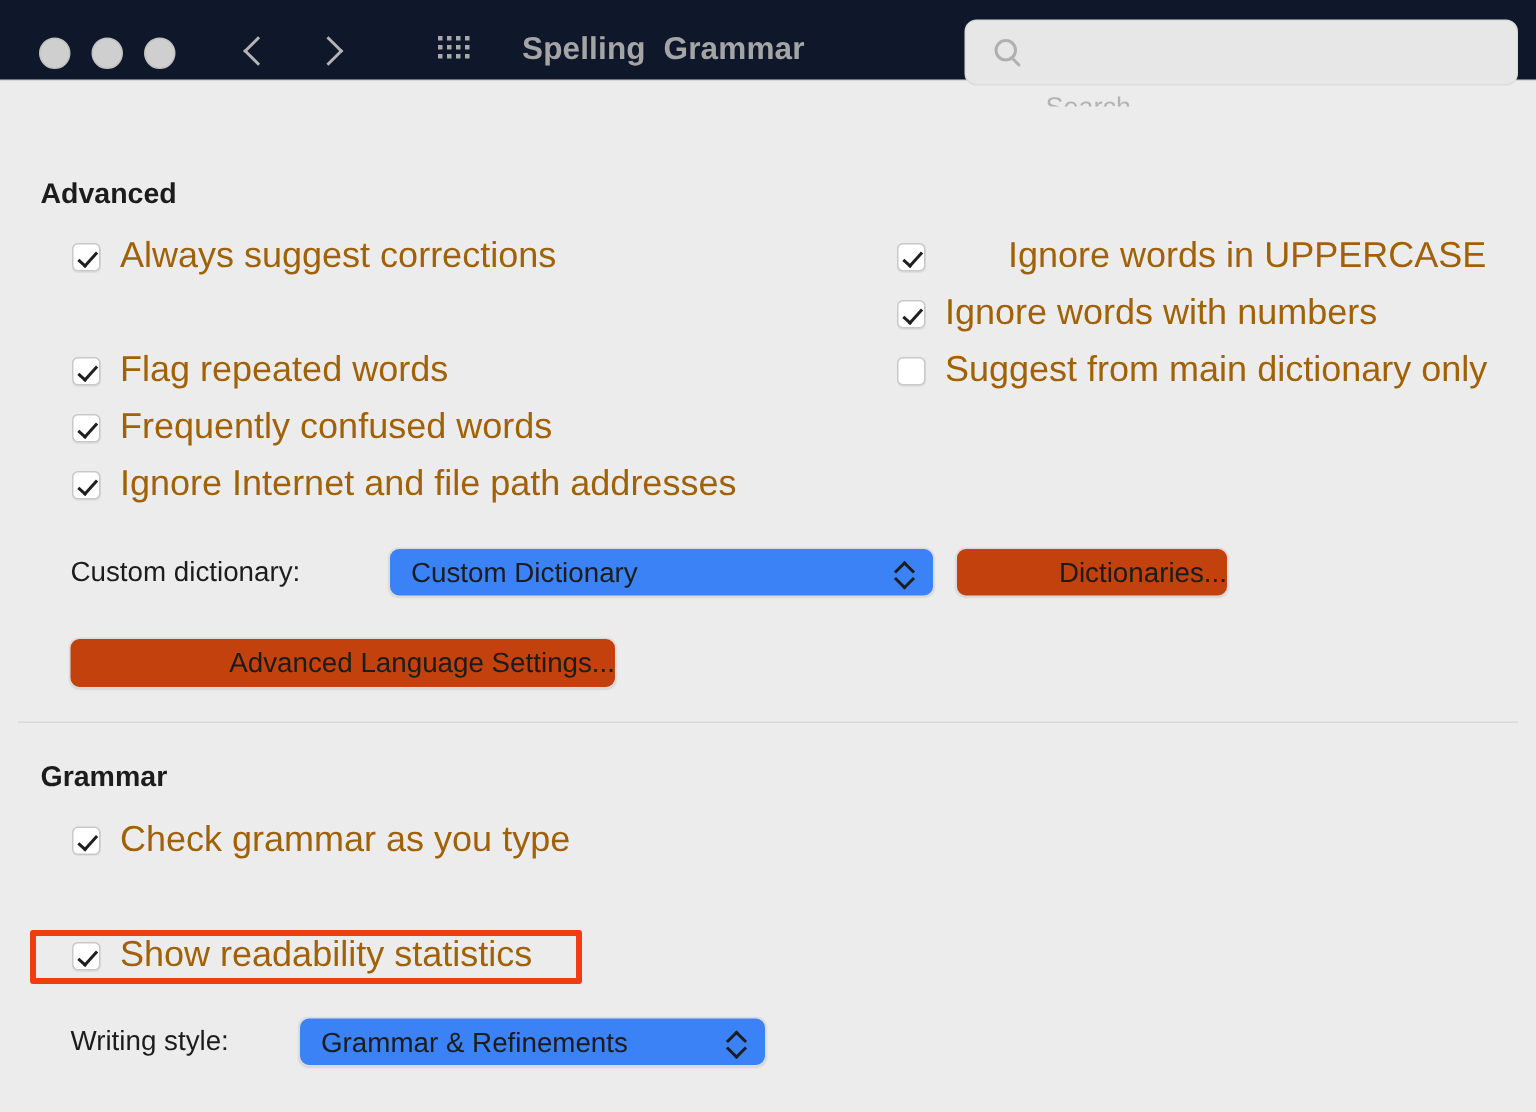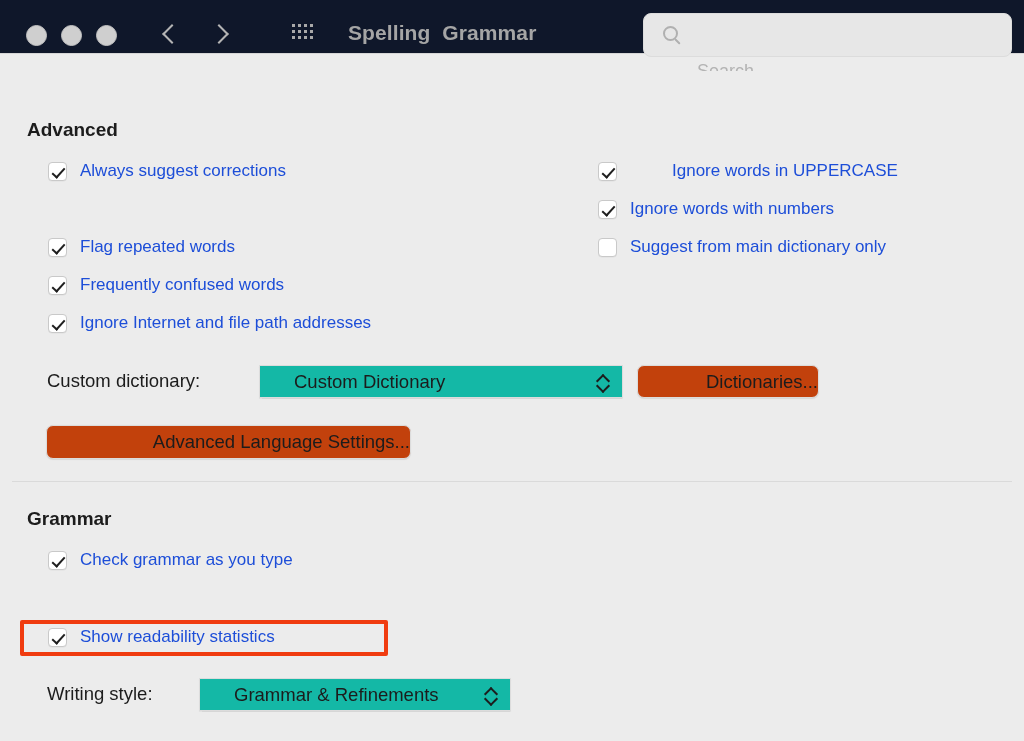--- a/index.html
+++ b/index.html
@@ -177,8 +177,8 @@
   }
   .cb-label {
     margin-left: 13px;
-    font-size: 17px;
-    color: #1d4ed8;
+    font-size: 24px;
+    color: #a16207;
     white-space: nowrap;
   }
 

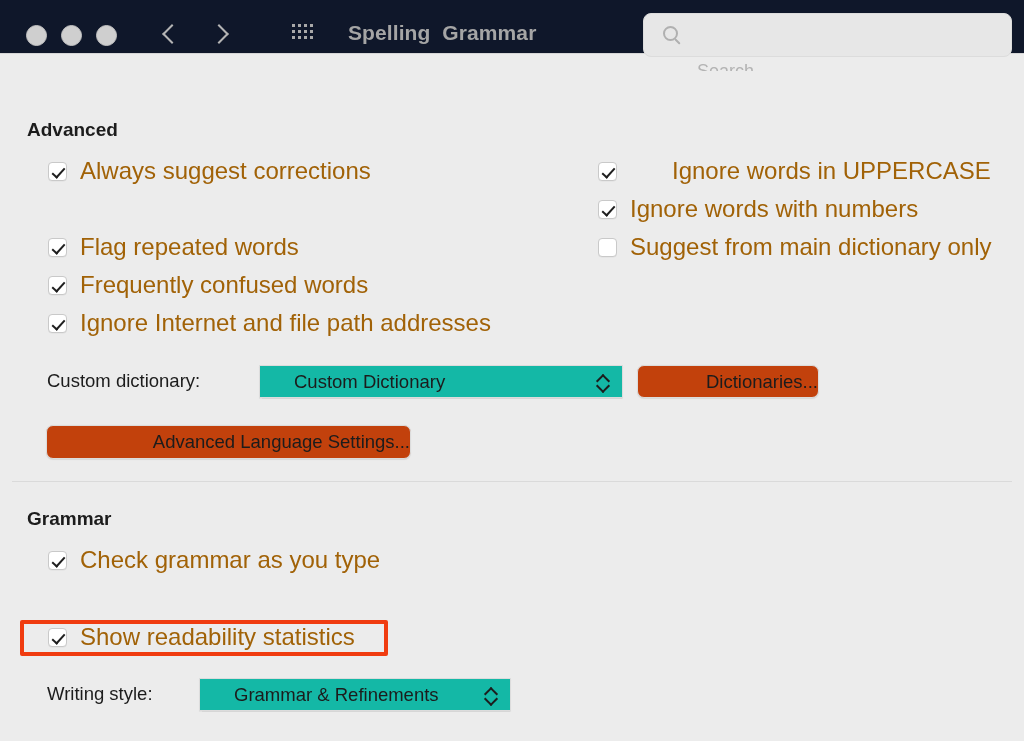--- a/index.html
+++ b/index.html
@@ -191,13 +191,12 @@
 
   .popup-btn {
     position: absolute;
-    background: #14b8a6;
+    background: #3b82f6;
     border: 1px solid #dcdcdc;
-    border-radius: 0;
+    border-radius: 7px;
     box-shadow: 0 0.5px 1px rgba(0,0,0,0.09);
     display: flex;
     align-items: center;
-    padding-left: 20px;
   }
   .popup-text {
     margin-left: 14px;

